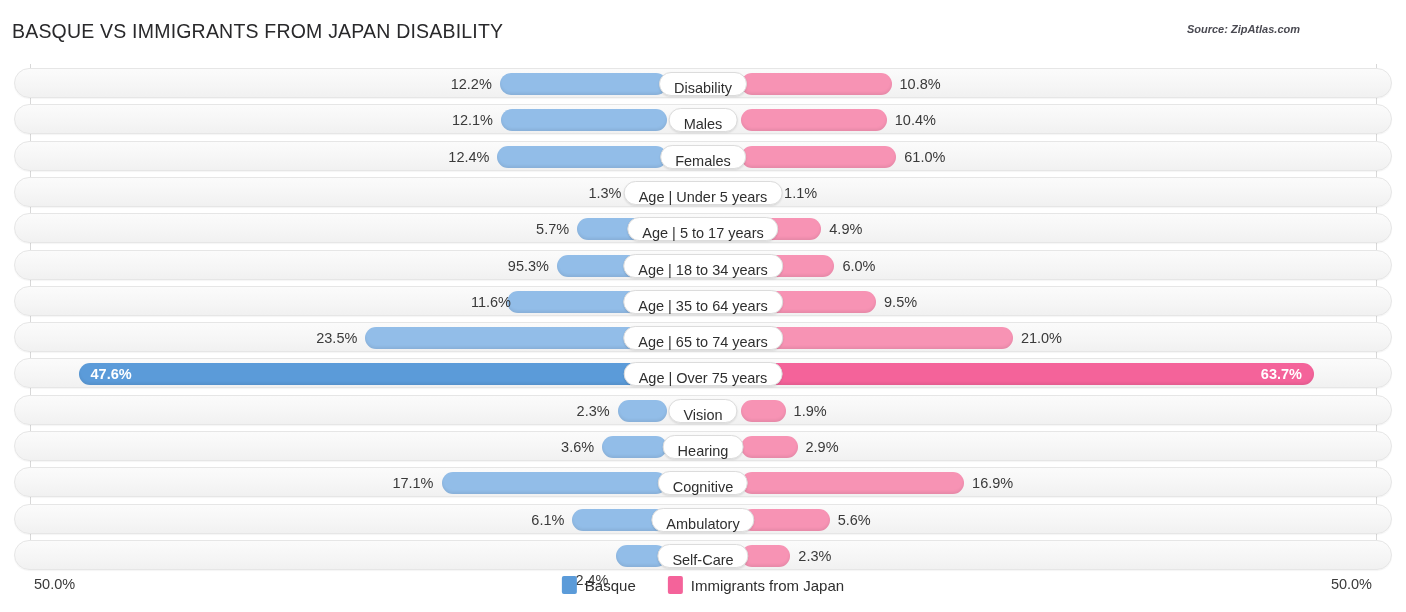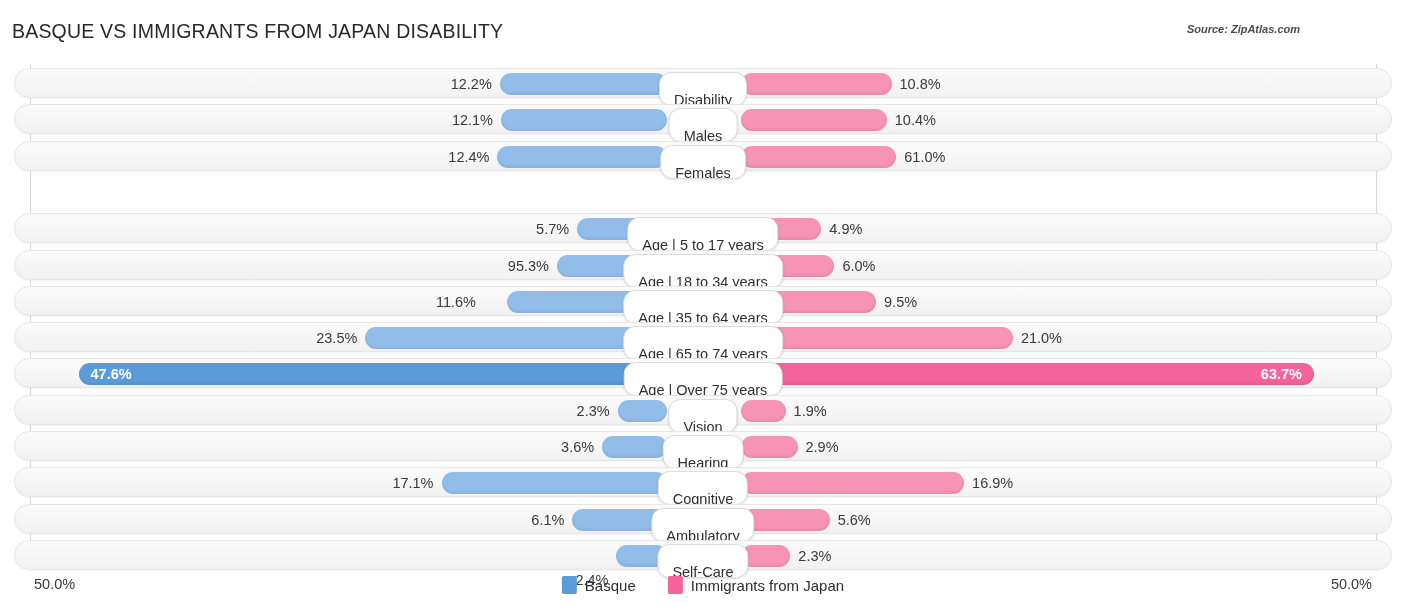--- a/index.html
+++ b/index.html
@@ -67,7 +67,7 @@
     position: absolute; top: 3px; height: 24px; line-height: 23px;
     left: 50%; transform: translateX(-50%);
     background: #ffffff; border: 1px solid #dcdcdc;
-    border-radius: 12px; padding: 16px 14px;
+    border-radius: 12px; padding: 4px 14px;
     font-size: 14.5px; color: #2f2f2f; white-space: nowrap;
     box-shadow: 0 1px 2px rgba(0,0,0,0.10);
   }

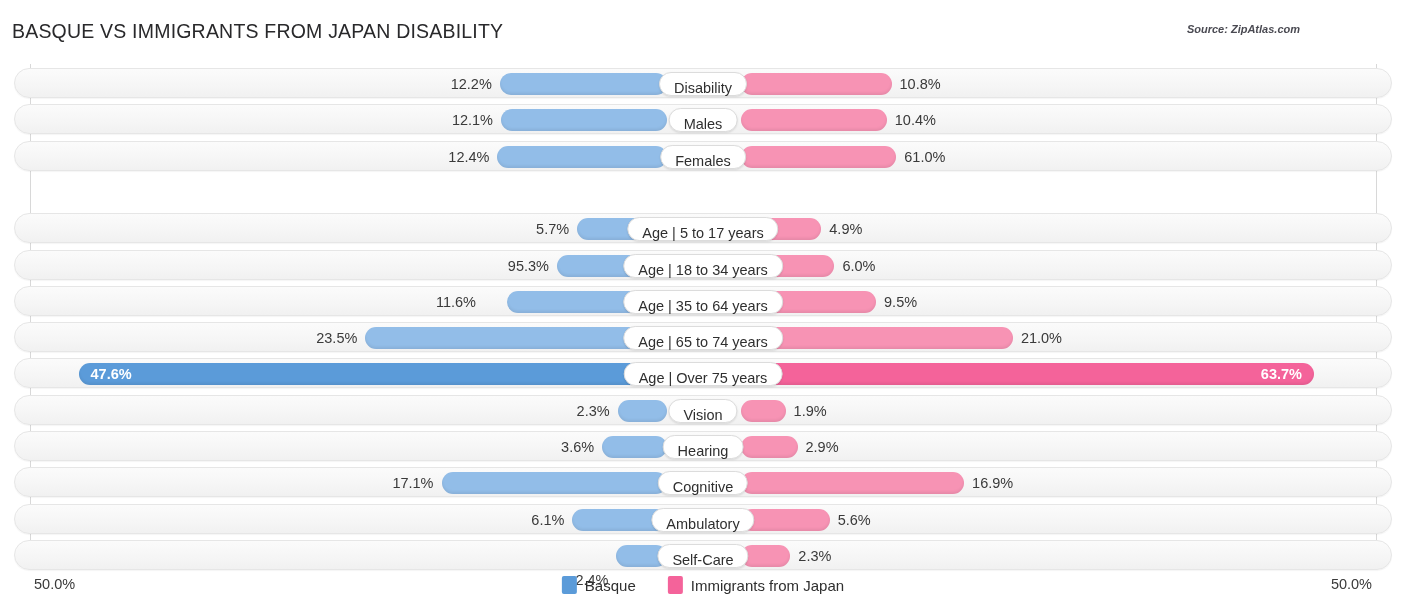--- a/index.html
+++ b/index.html
@@ -124,6 +124,15 @@
         <div class="pill">Females</div>
       </div>
     </div>
+    <div class="row" style="top: 118.9px;">
+      <div class="row-inner">
+        <div class="bar left" style="left: 614.53px; width: 37.47px;"></div>
+        <div class="bar right" style="left: 726px; width: 35.09px;"></div>
+        <div class="val lv" style="left: 524.53px; width: 82px;">1.3%</div>
+        <div class="val rv" style="left: 769.09px;">1.1%</div>
+        <div class="pill">Age | Under 5 years</div>
+      </div>
+    </div>
     <div class="row" style="top: 155.2px;">
       <div class="row-inner">
         <div class="bar left" style="left: 562.17px; width: 89.83px;"></div>

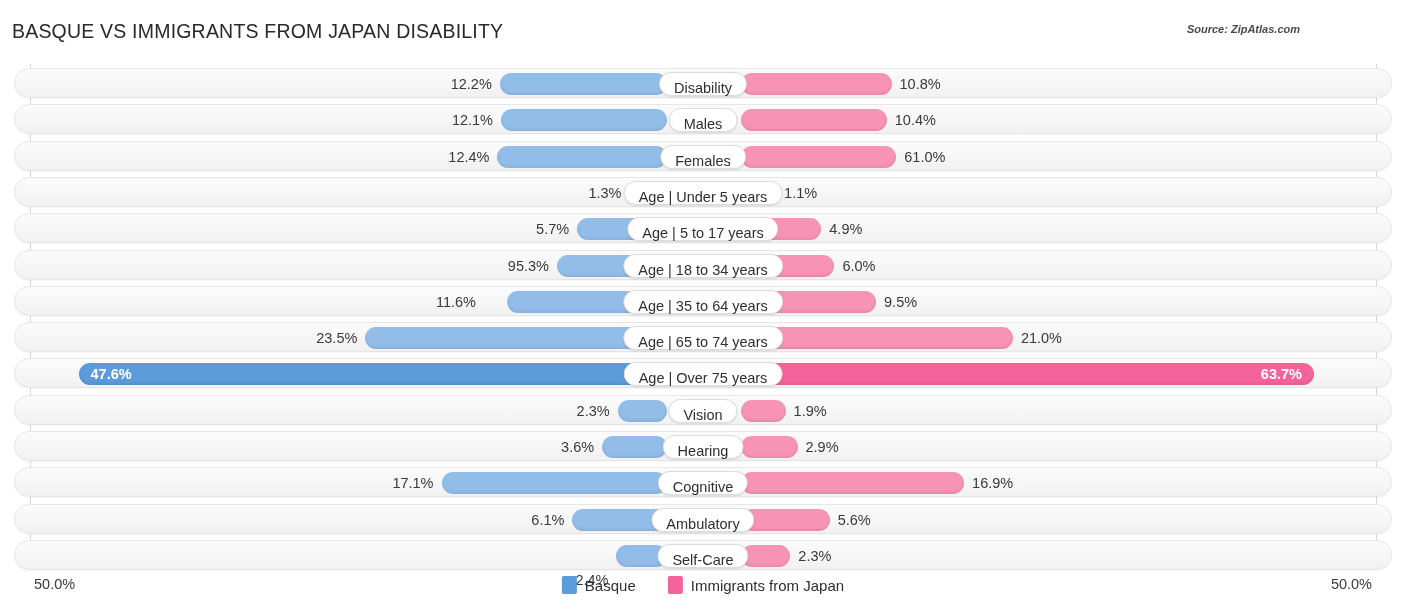--- a/index.html
+++ b/index.html
@@ -155,7 +155,7 @@
       <div class="row-inner">
         <div class="bar left" style="left: 491.96px; width: 160.04px;"></div>
         <div class="bar right" style="left: 726px; width: 135.05px;"></div>
-        <div class="val lv" style="left: 379px; width: 82px;">11.6%</div>
+        <div class="val lv" style="left: 414px; width: 82px;">11.6%</div>
         <div class="val rv" style="left: 869.05px;">9.5%</div>
         <div class="pill">Age | 35 to 64 years</div>
       </div>

